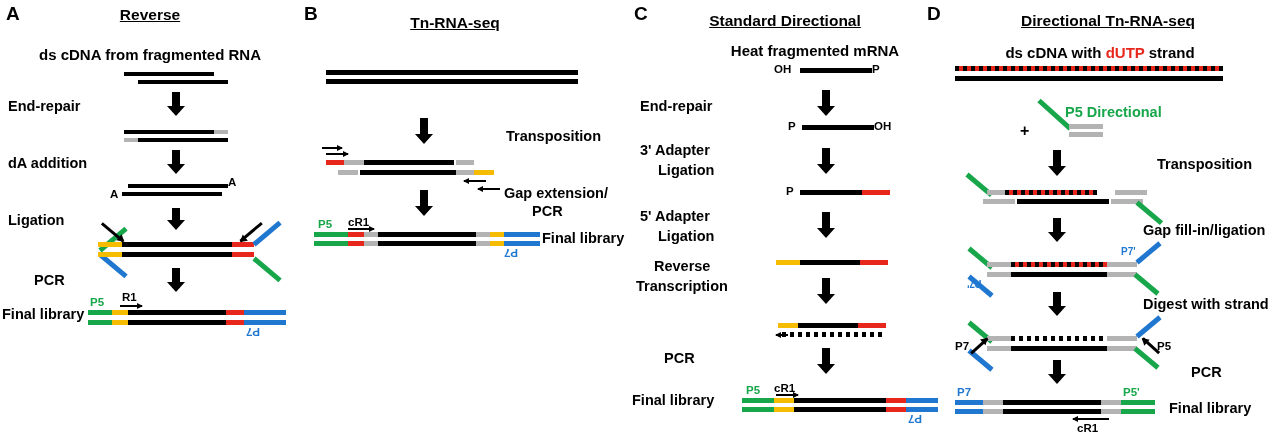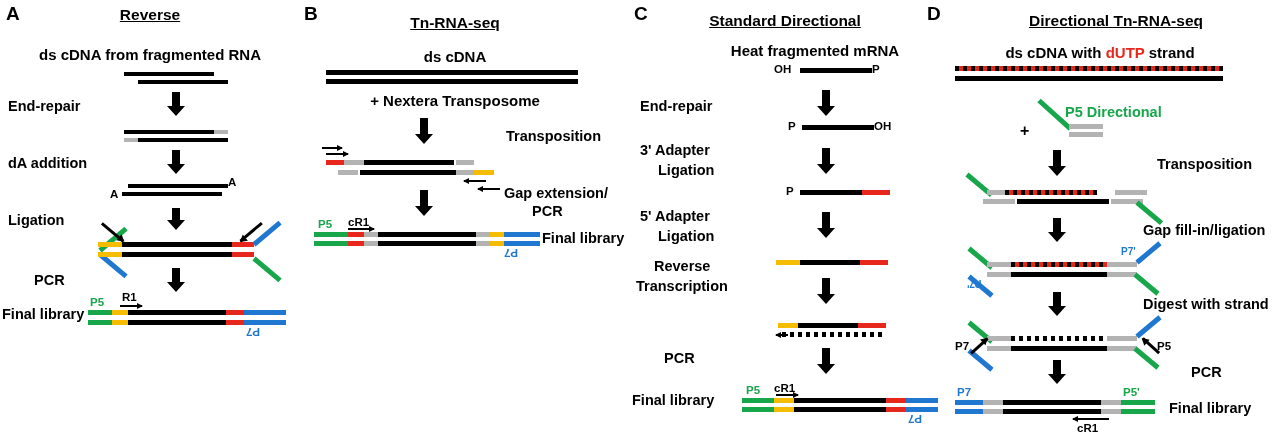--- a/index.html
+++ b/index.html
@@ -411,7 +411,7 @@
 
     <div class="abs panel-letter" style="left:2px; top:4px;">D</div>
 
-    <div class="abs panel-title" style="left:26px; top:12px; width:330px;">Directional Tn-RNA-seq</div>
+    <div class="abs panel-title" style="left:18px; top:12px; width:330px;">Directional Tn-RNA-seq</div>
 
     <div class="abs hdr" style="left:10px; top:44px; width:330px;">
       <span>ds cDNA with </span><span class="red-t">dUTP</span><span> strand</span>

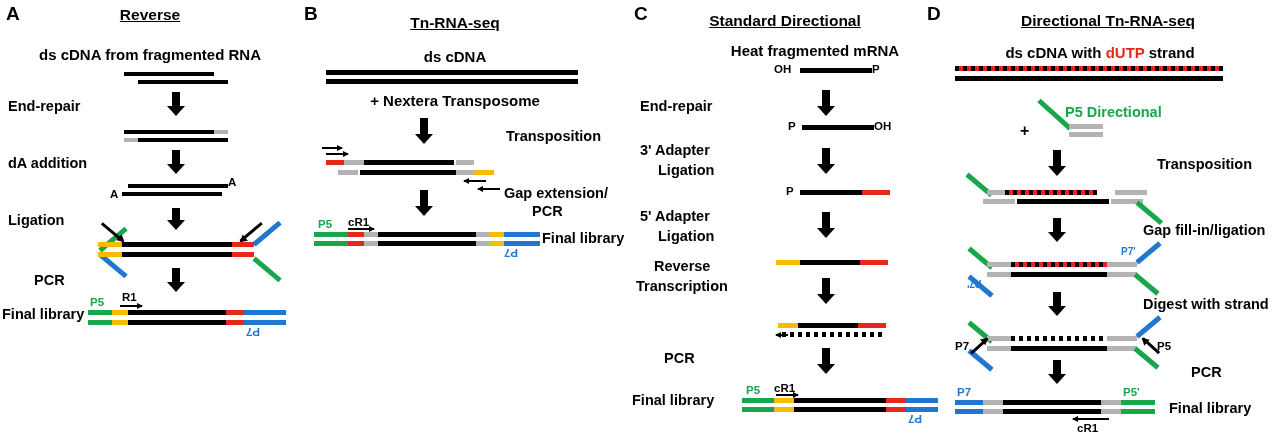--- a/index.html
+++ b/index.html
@@ -249,7 +249,6 @@
 
     <div class="abs panel-title" style="left:10px; top:14px; width:290px;">Tn-RNA-seq</div>
 
-    <div class="abs hdr" style="left:10px; top:48px; width:290px;">ds cDNA</div>
 
     <div class="abs">
       <div class="seg blk" style="left:26px; top:70px; width:252px; height:5px;"></div>

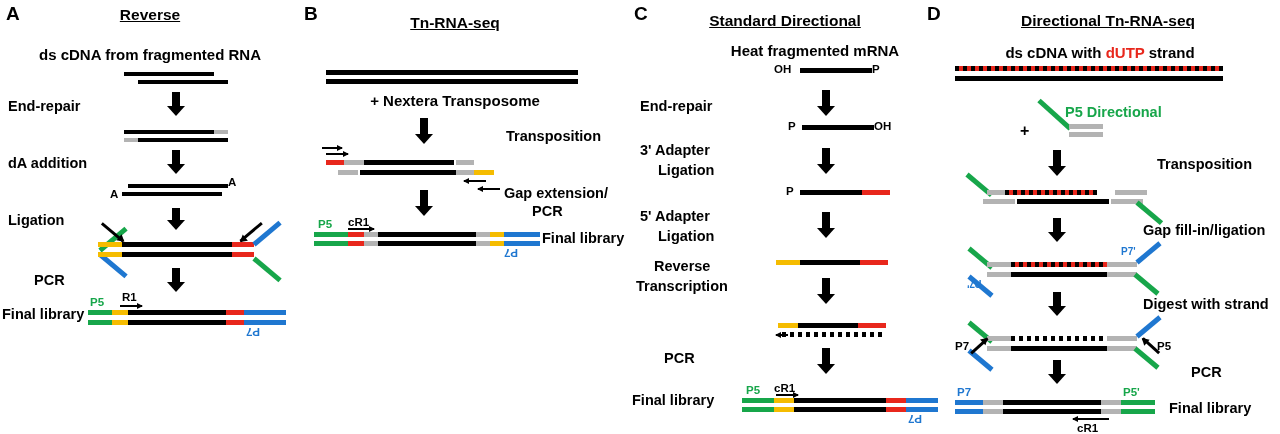--- a/index.html
+++ b/index.html
@@ -255,7 +255,6 @@
       <div class="seg blk" style="left:26px; top:79px; width:252px; height:5px;"></div>
     </div>
 
-    <div class="abs hdr" style="left:10px; top:92px; width:290px;">+ Nextera Transposome</div>
 
     <div class="dn-arrow" style="left:124px; top:118px;">
       <div class="shaft" style="height:18px;"></div>

